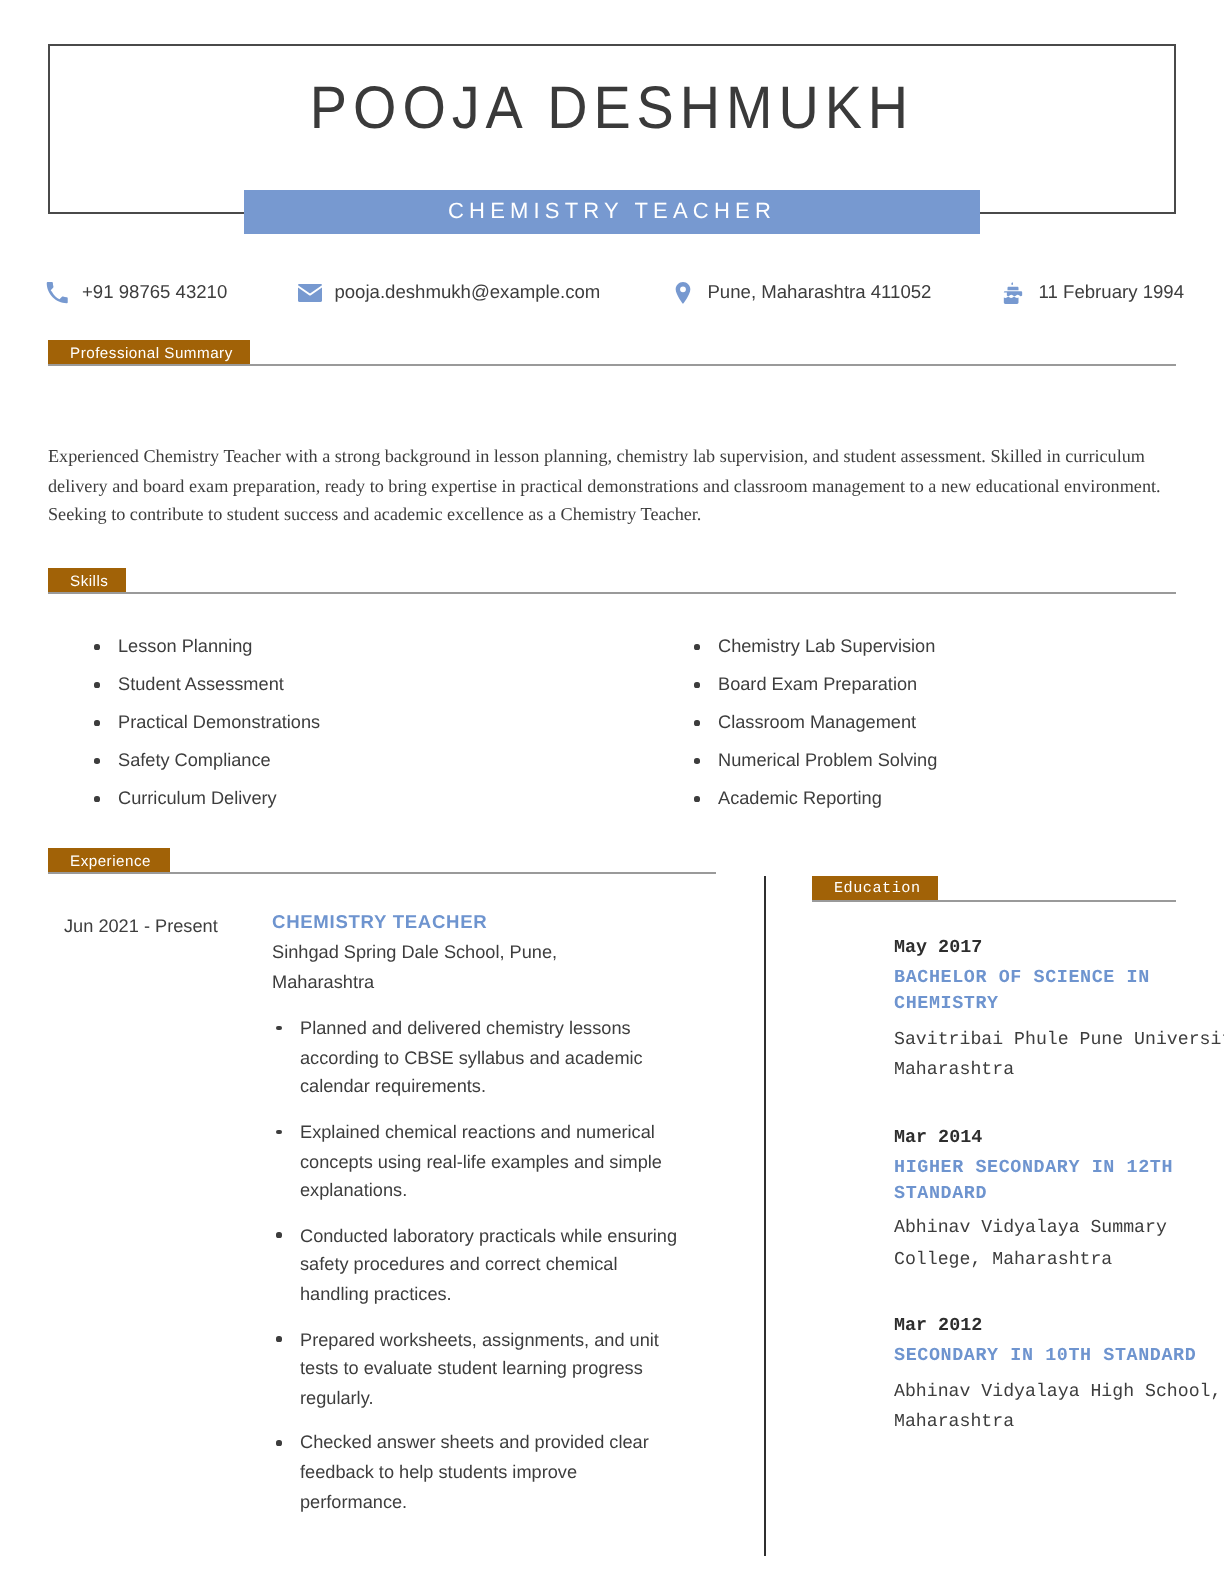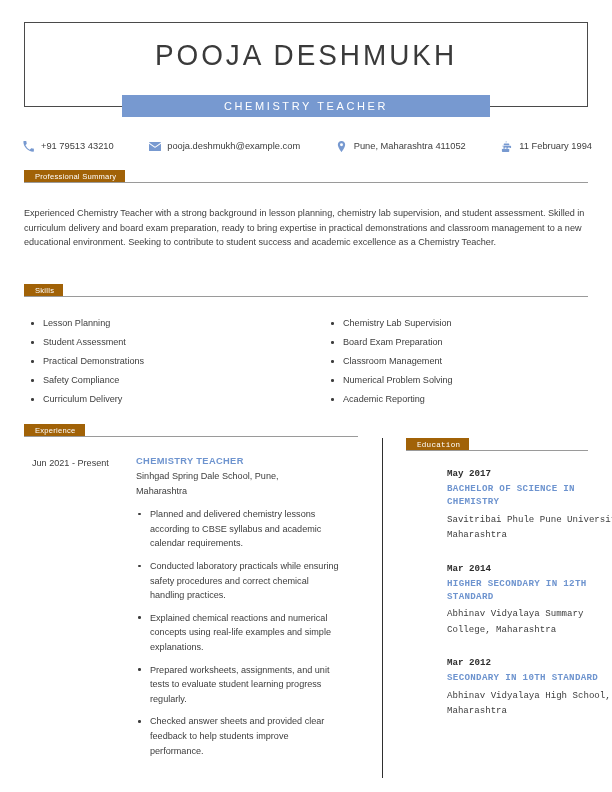--- a/index.html
+++ b/index.html
@@ -278,7 +278,7 @@
           <path d="M6.6 10.8c1.8 3.5 4.6 6.3 8.1 8.1l2.7-2.7c.4-.4.9-.5 1.3-.3 1.2.4 2.5.6 3.8.6.7 0 1.2.5 1.2 1.2V22c0 .7-.5 1.2-1.2 1.2C10.9 23.2.8 13.1.8 1.2.8.5 1.3 0 2 0h4.3c.7 0 1.2.5 1.2 1.2 0 1.3.2 2.6.6 3.8.1.4 0 .9-.3 1.3l-2.7 2.7z"></path>
         </svg>
       </span>
-      <span>+91 79513 43210</span>
+      <span>+91 98765 43210</span>
     </div>
 
     <div class="contact-item">

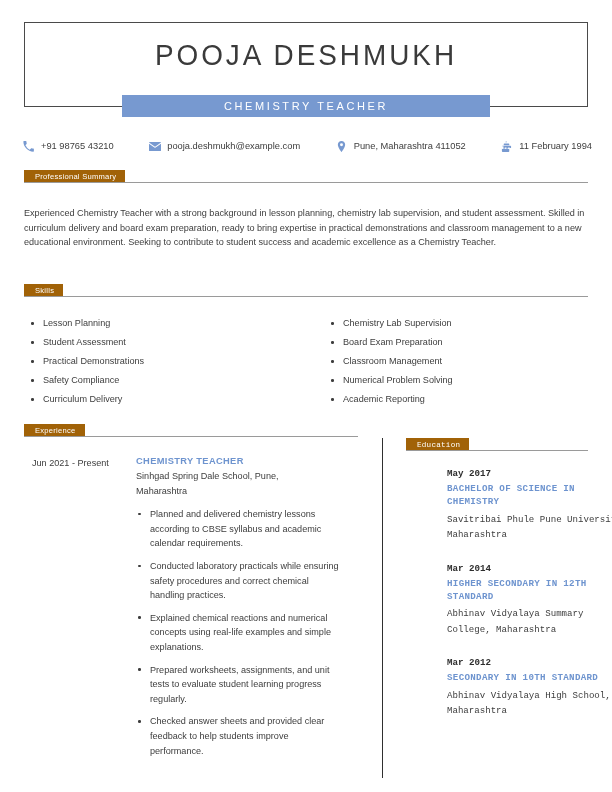--- a/index.html
+++ b/index.html
@@ -129,12 +129,13 @@
   .summary-text {
     position: absolute;
     left: 0;
-    top: 36px;
+    top: 51px;
     width: 564px;
     font-size: 9.1px;
     line-height: 14.6px;
     color: #3d3d3d;
     text-align: left;
+    font-family: Liberation Serif, serif;
   }
 
   

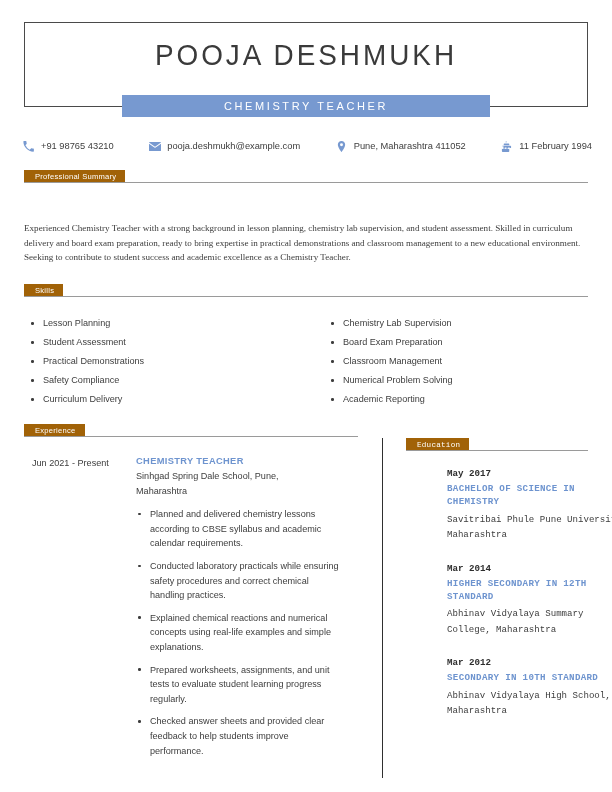--- a/index.html
+++ b/index.html
@@ -142,7 +142,7 @@
   #skills-section { left: 24px; top: 284px; width: 564px; }
   .skills-cols {
     position: absolute;
-    left: 0;
+    left: 16px;
     top: 30px;
     width: 564px;
     display: flex;

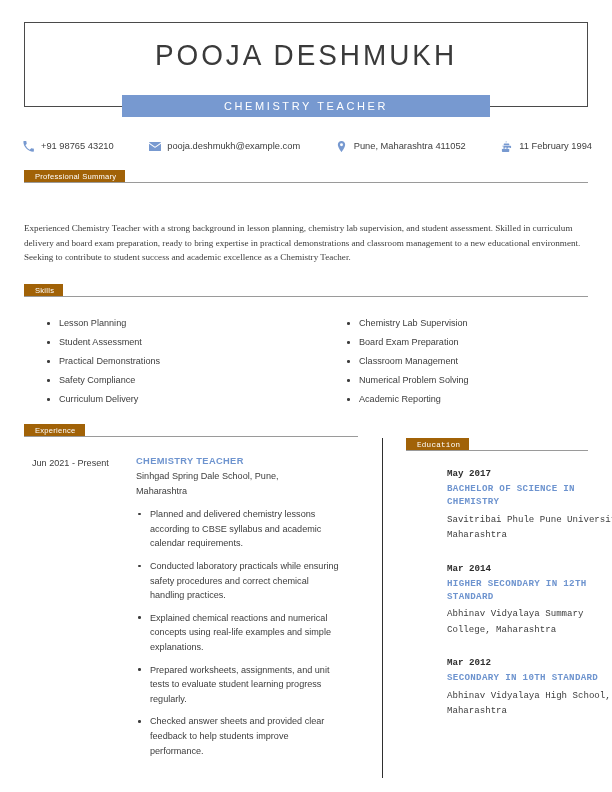--- a/index.html
+++ b/index.html
@@ -359,8 +359,8 @@
         <div class="exp-org">Sinhgad Spring Dale School, Pune, Maharashtra</div>
         <div class="exp-bullets">
           <div class="exp-bullet">Planned and delivered chemistry lessons according to CBSE syllabus and academic calendar requirements.</div>
+          <div class="exp-bullet">Explained chemical reactions and numerical concepts using real-life examples and simple explanations.</div>
           <div class="exp-bullet">Conducted laboratory practicals while ensuring safety procedures and correct chemical handling practices.</div>
-          <div class="exp-bullet">Explained chemical reactions and numerical concepts using real-life examples and simple explanations.</div>
           <div class="exp-bullet">Prepared worksheets, assignments, and unit tests to evaluate student learning progress regularly.</div>
           <div class="exp-bullet">Checked answer sheets and provided clear feedback to help students improve performance.</div>
         </div>

